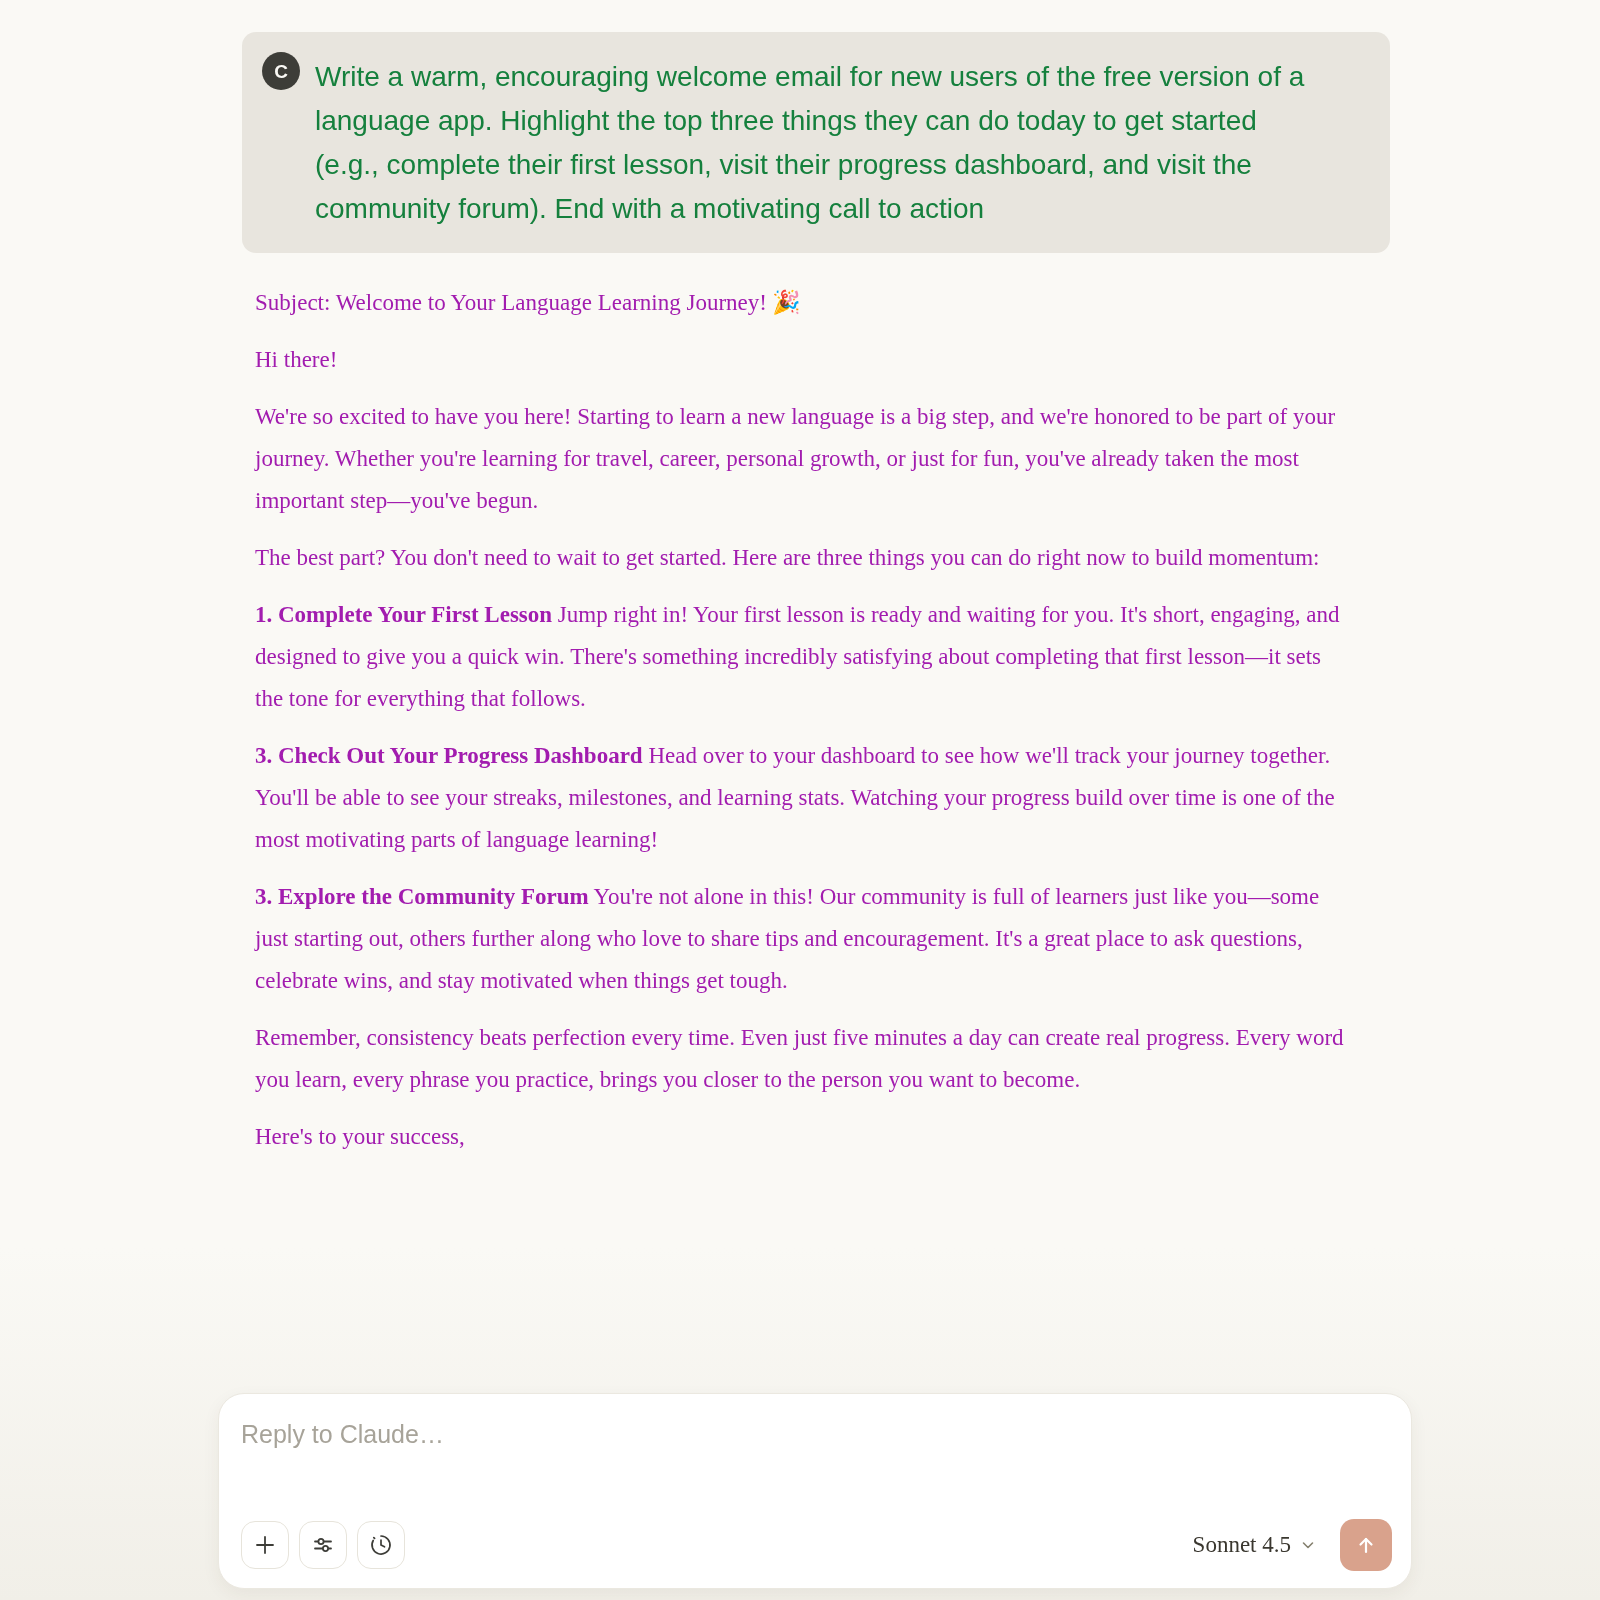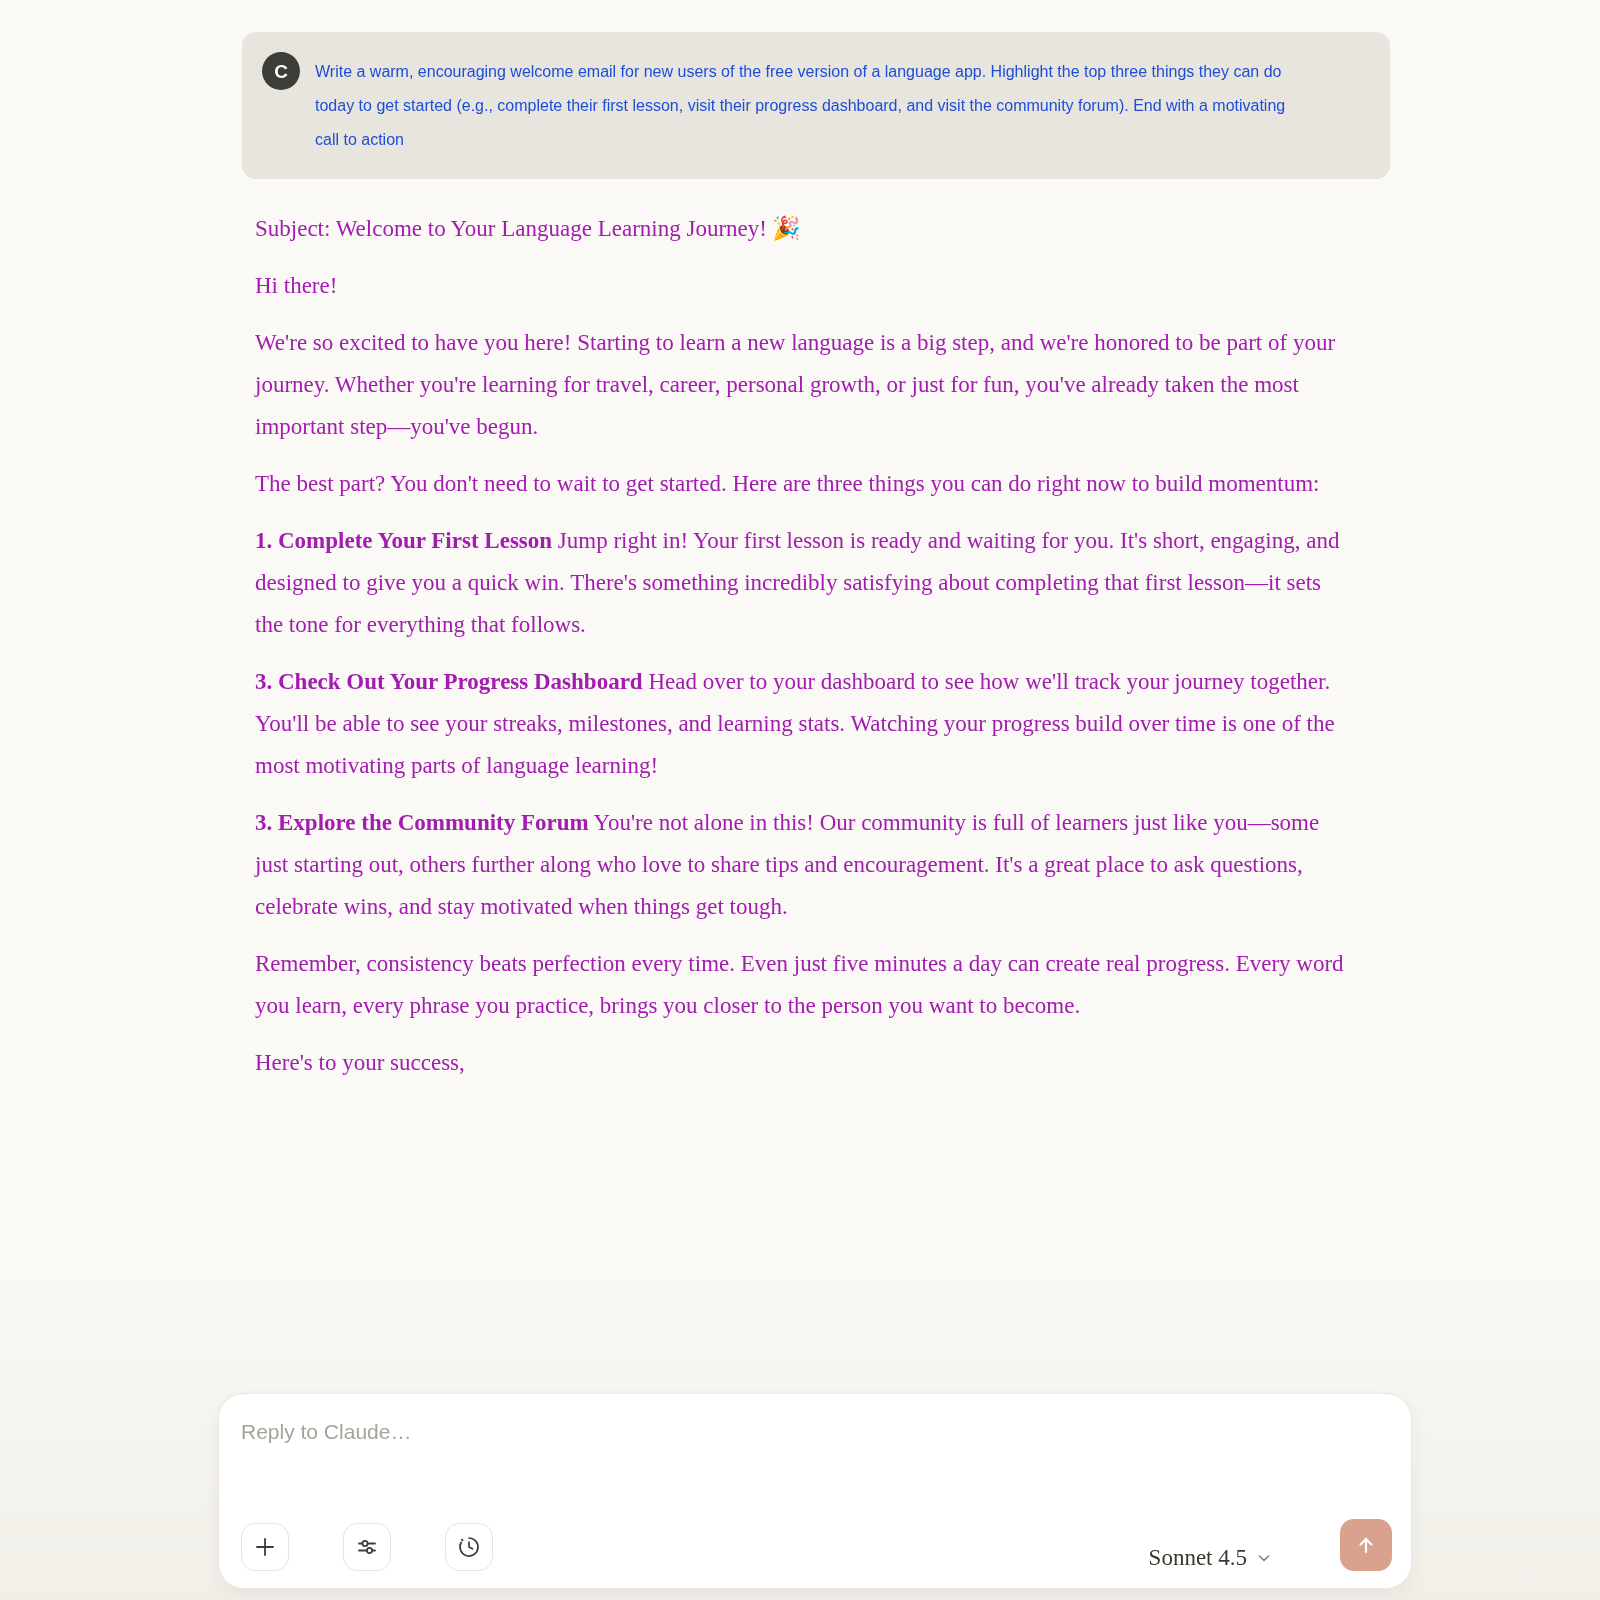--- a/index.html
+++ b/index.html
@@ -33,9 +33,9 @@
     line-height: 1;
   }
   .user-text {
-    font-size: 16px;
-    line-height: 34px;
-    color: #1d4ed8;
+    font-size: 28px;
+    line-height: 44px;
+    color: #15803d;
     padding-top: 3px;
     width: 995px;
   }

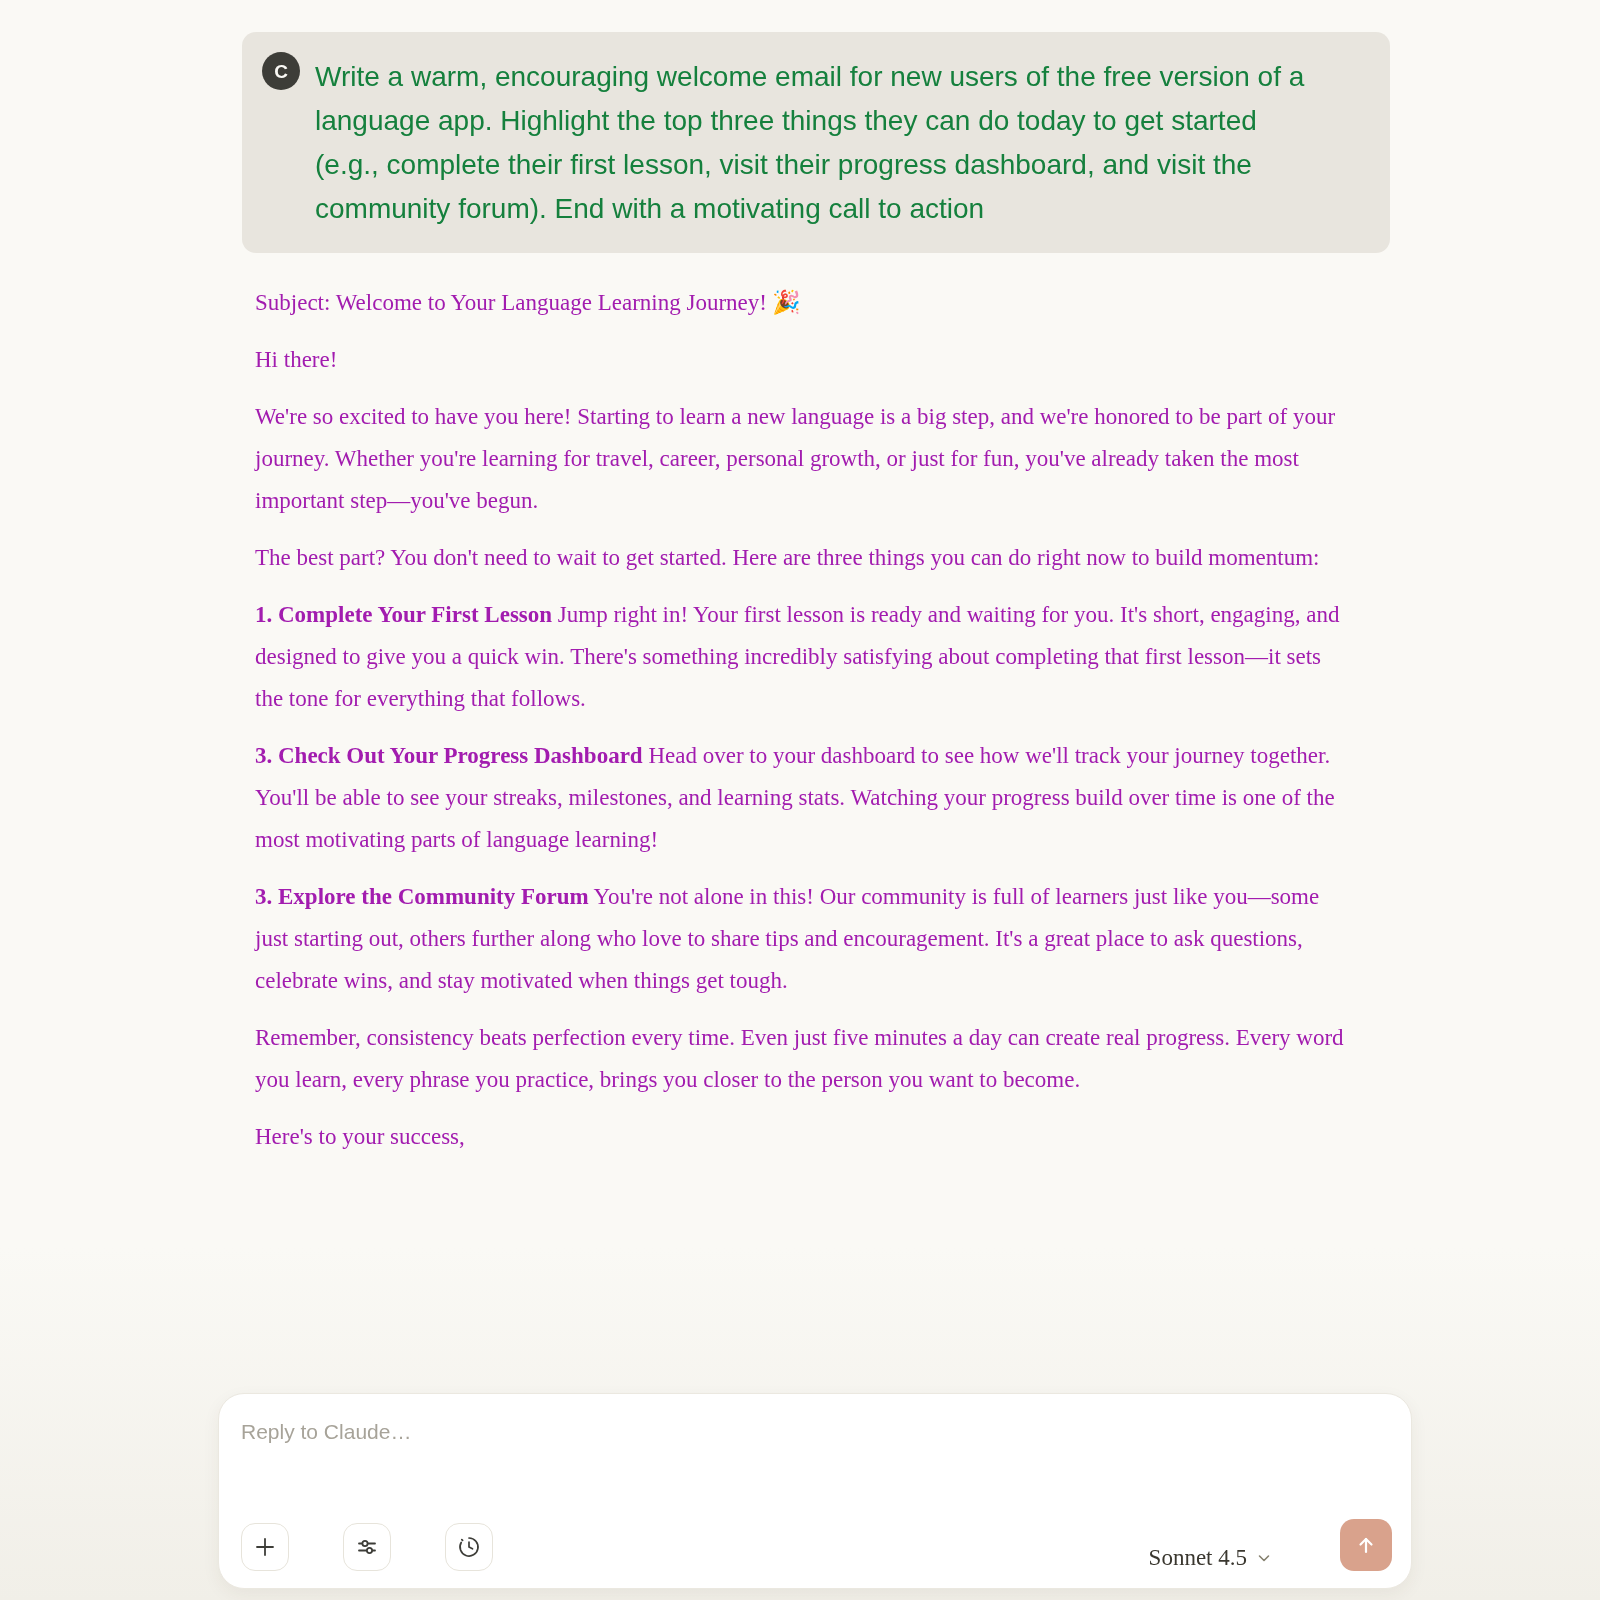--- a/index.html
+++ b/index.html
@@ -71,7 +71,7 @@
     border: none; outline: none;
     background: transparent;
     font-family: "Liberation Sans", sans-serif;
-    font-size: 21px;
+    font-size: 25px;
     color: #a21caf;
   }
   .reply-input::placeholder { color: #a7a399; opacity: 1; }

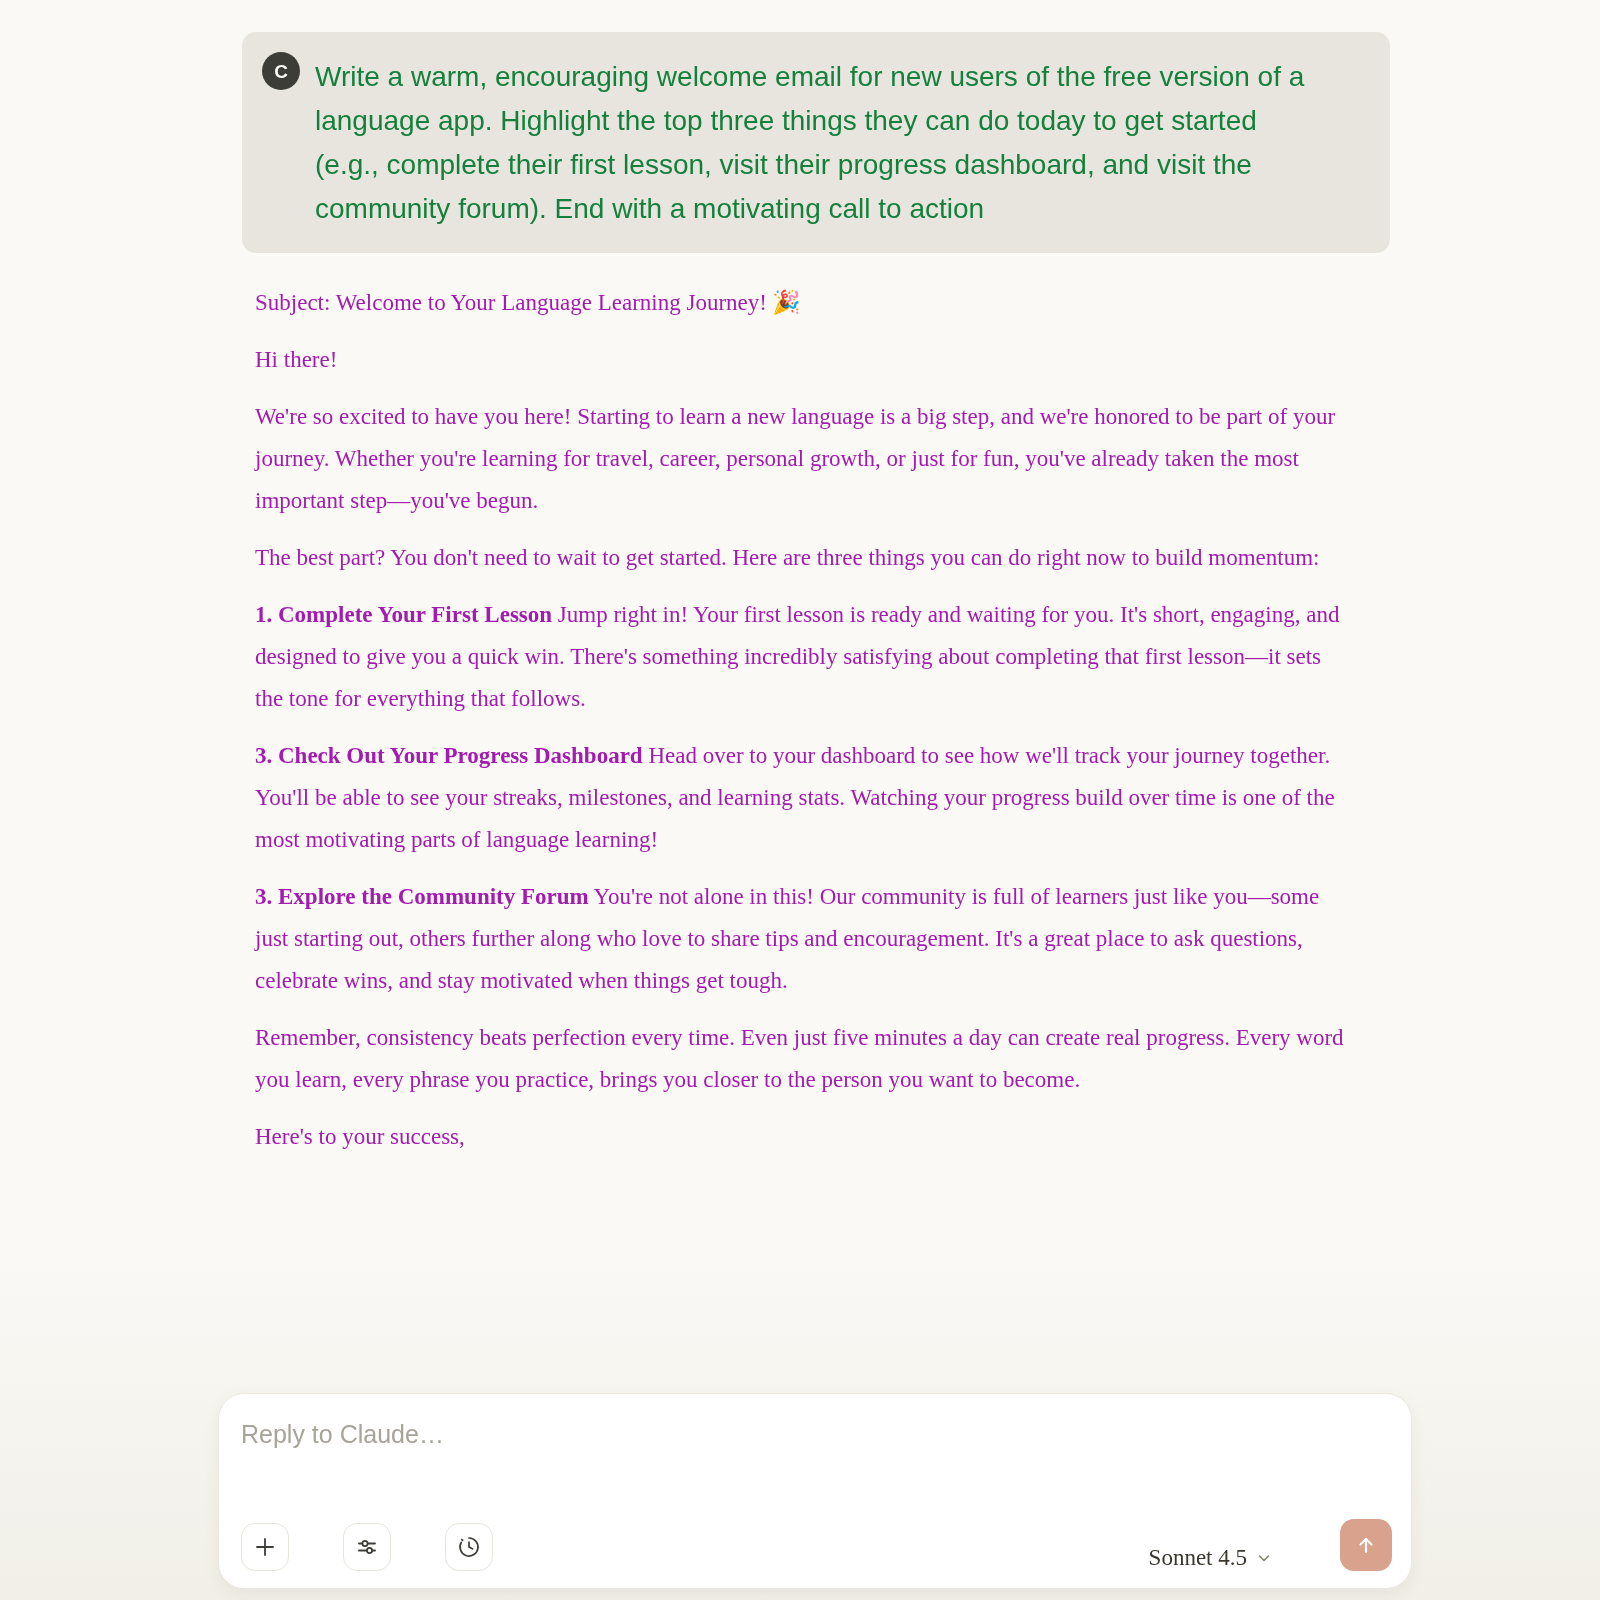--- a/index.html
+++ b/index.html
@@ -78,7 +78,7 @@
   .composer-bottom {
     position: absolute;
     left: 22px; right: 19px; bottom: 17px;
-    display: flex; align-items: flex-end; gap: 44px;
+    display: flex; align-items: center;
   }
   .tool-btn {
     width: 48px; height: 48px;

